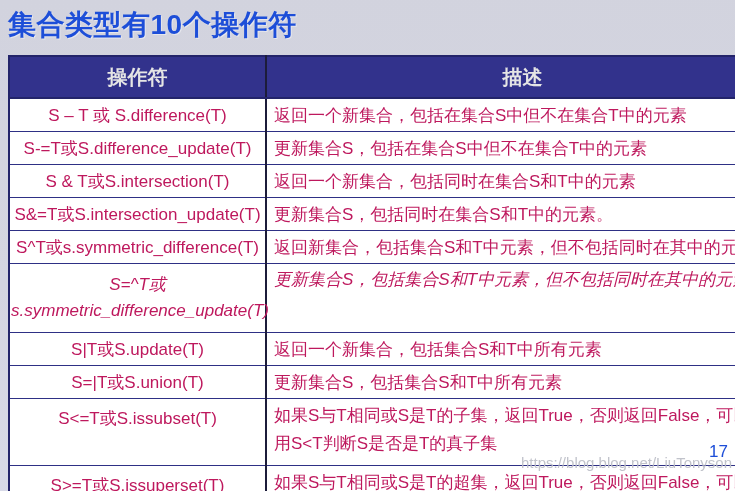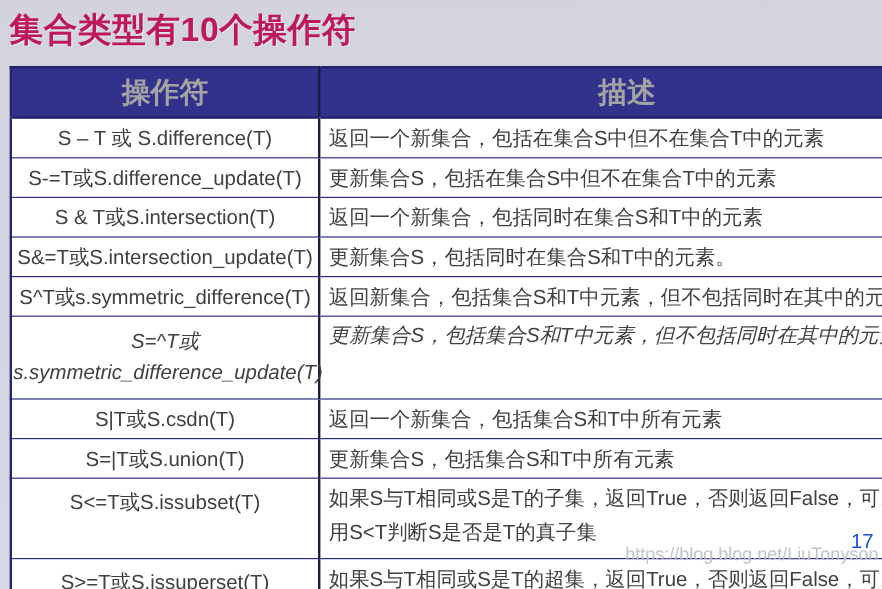--- a/index.html
+++ b/index.html
@@ -16,7 +16,7 @@
     left: 8px; top: 6px;
     font-size: 28px;
     font-weight: bold;
-    color: #be185d;
+    color: #1d4ed8;
     letter-spacing: 0.5px;
     white-space: nowrap;
     text-shadow: 1px 1px 0 rgba(255,255,255,0.45);

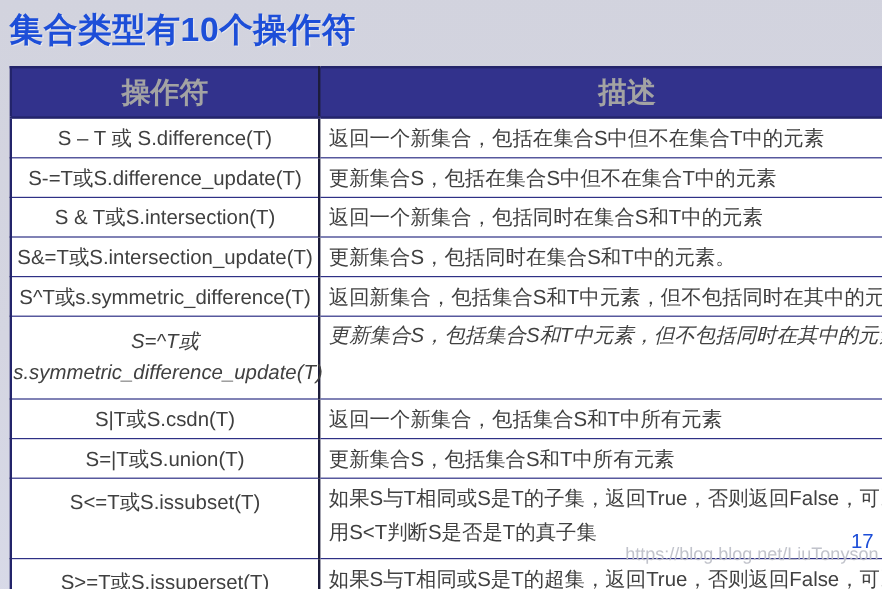--- a/index.html
+++ b/index.html
@@ -37,8 +37,8 @@
   table.ops th {
     height: 38px;
     background: #32328c;
-    color: #a3a3a3;
-    font-size: 24px;
+    color: #e5e5e5;
+    font-size: 20px;
     font-weight: bold;
     text-align: center;
     border-bottom: 2px solid #23246a;

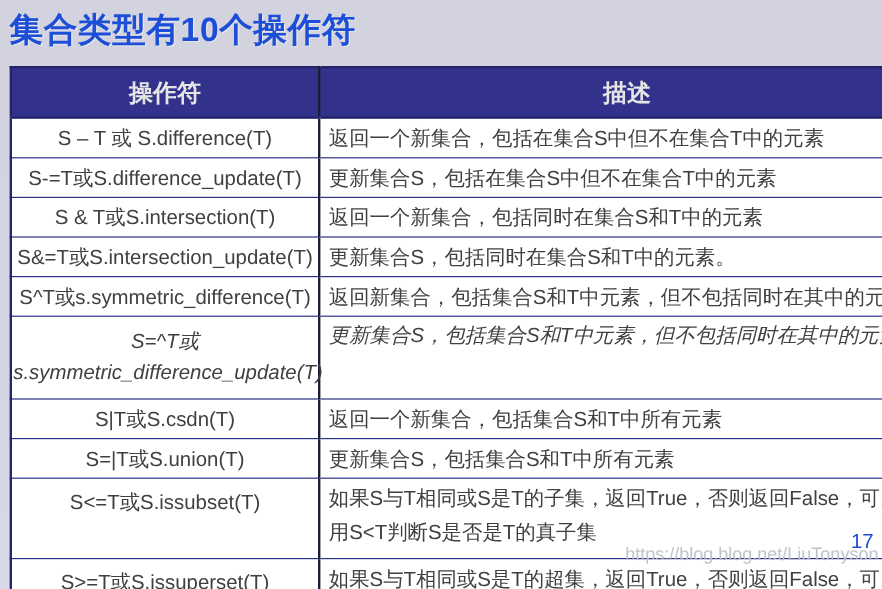--- a/index.html
+++ b/index.html
@@ -48,7 +48,7 @@
   table.ops td {
     height: 30px;
     font-size: 17px;
-    color: #404040;
+    color: #be185d;
     border-top: 1px solid #2e3085;
     border-bottom: 1px solid #2e3085;
     vertical-align: middle;

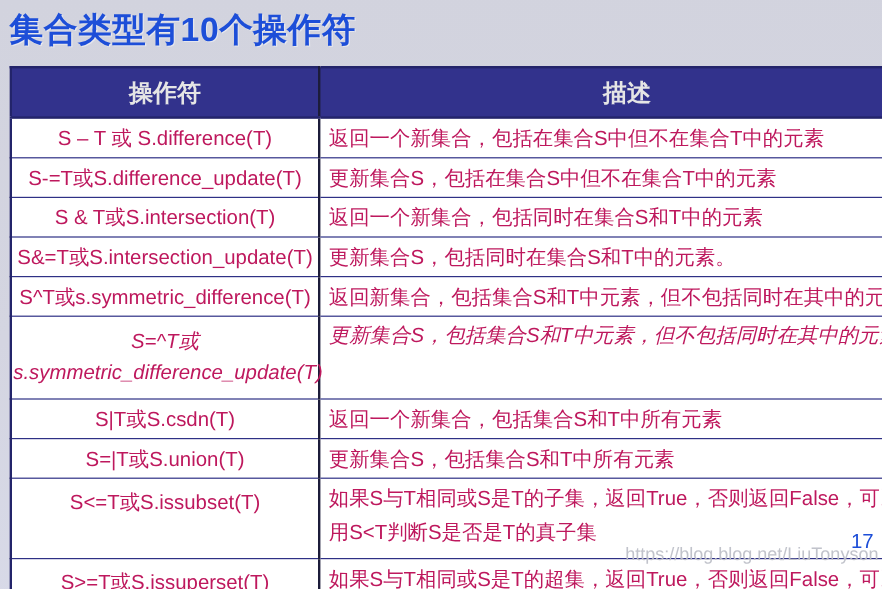--- a/index.html
+++ b/index.html
@@ -126,7 +126,7 @@
       <td class="desc">更新集合S，包括集合S和T中元素，但不包括同时在其中的元素</td>
     </tr>
     <tr>
-      <td class="op">S|T或S.csdn(T)</td>
+      <td class="op">S|T或S.update(T)</td>
       <td class="desc">返回一个新集合，包括集合S和T中所有元素</td>
     </tr>
     <tr>

